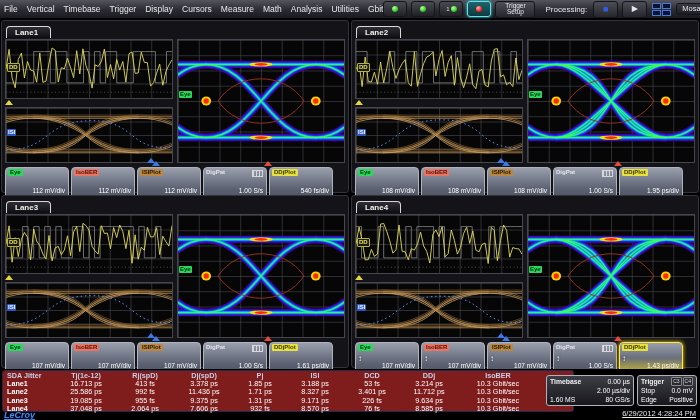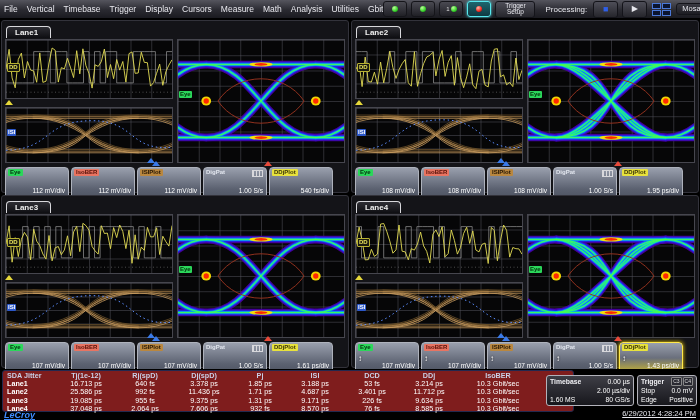--- a/index.html
+++ b/index.html
@@ -701,7 +701,7 @@
         <span class="jcell hd">IsoBER</span>
         <span class="jcell left">Lane1</span>
         <span class="jcell">16.713 ps</span>
-        <span class="jcell">640 fs</span>
+        <span class="jcell">413 fs</span>
         <span class="jcell">3.378 ps</span>
         <span class="jcell">1.85 ps</span>
         <span class="jcell">3.188 ps</span>

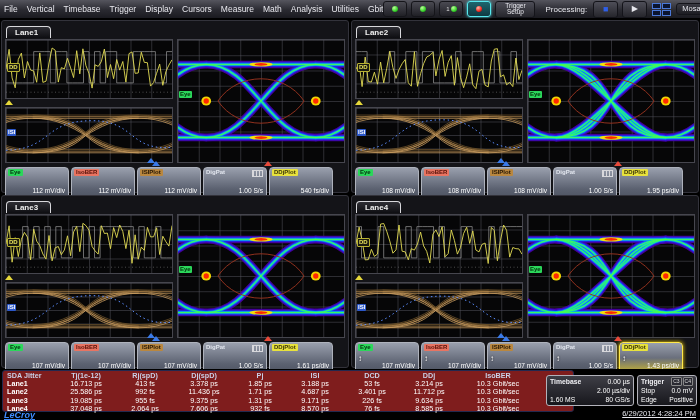--- a/index.html
+++ b/index.html
@@ -713,7 +713,7 @@
         <span class="jcell">992 fs</span>
         <span class="jcell">11.436 ps</span>
         <span class="jcell">1.71 ps</span>
-        <span class="jcell">4.687 ps</span>
+        <span class="jcell">8.327 ps</span>
         <span class="jcell">3.401 ps</span>
         <span class="jcell">11.712 ps</span>
         <span class="jcell">10.3 Gbit/sec</span>

